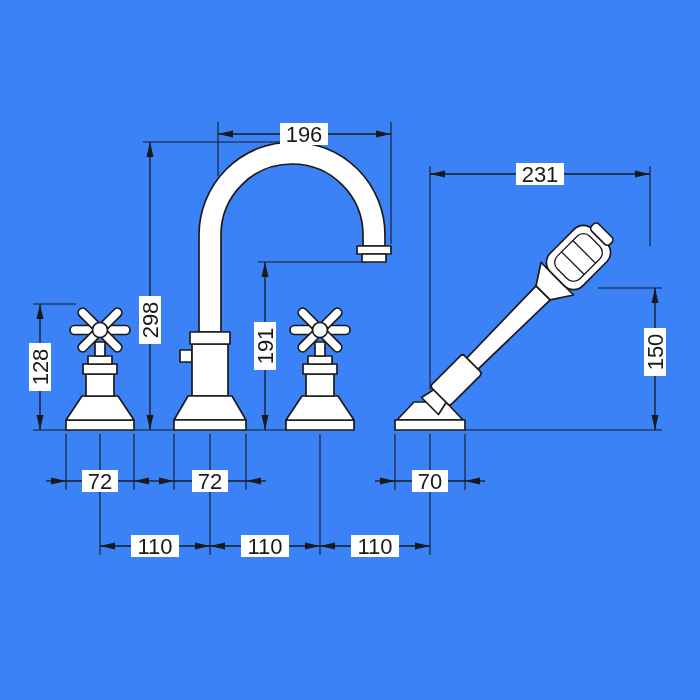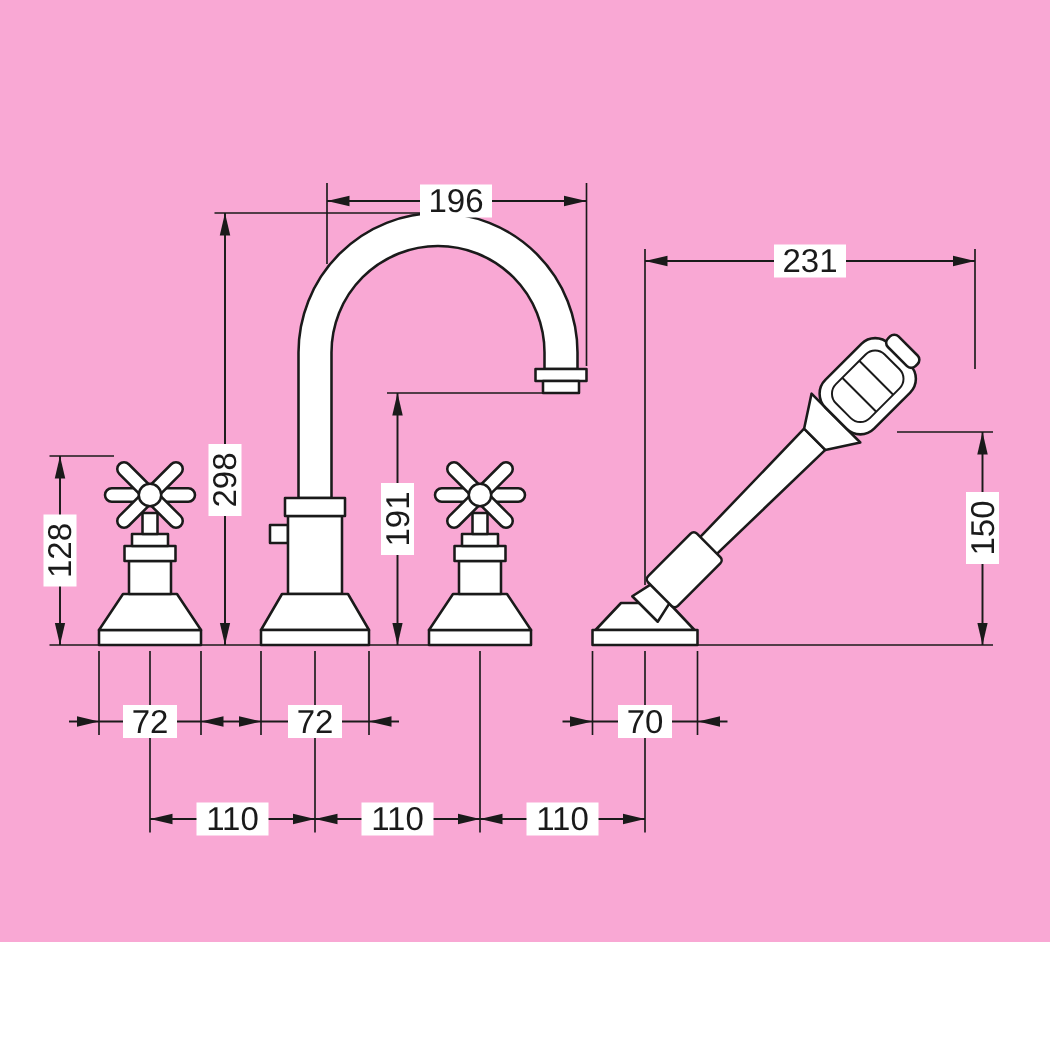--- a/index.html
+++ b/index.html
@@ -3,7 +3,7 @@
 <meta charset="utf-8">
 <style>
   html,body { margin:0; padding:0; background:#ffffff; }
-  .stage { width:700px; height:628px; background:#f9a8d4; position:relative; overflow:hidden; }
+  .stage { width:700px; height:700px; background:#3b82f6; position:relative; overflow:hidden; }
   svg text {
     font-family: "Liberation Sans", sans-serif;
     font-size: 22px;

